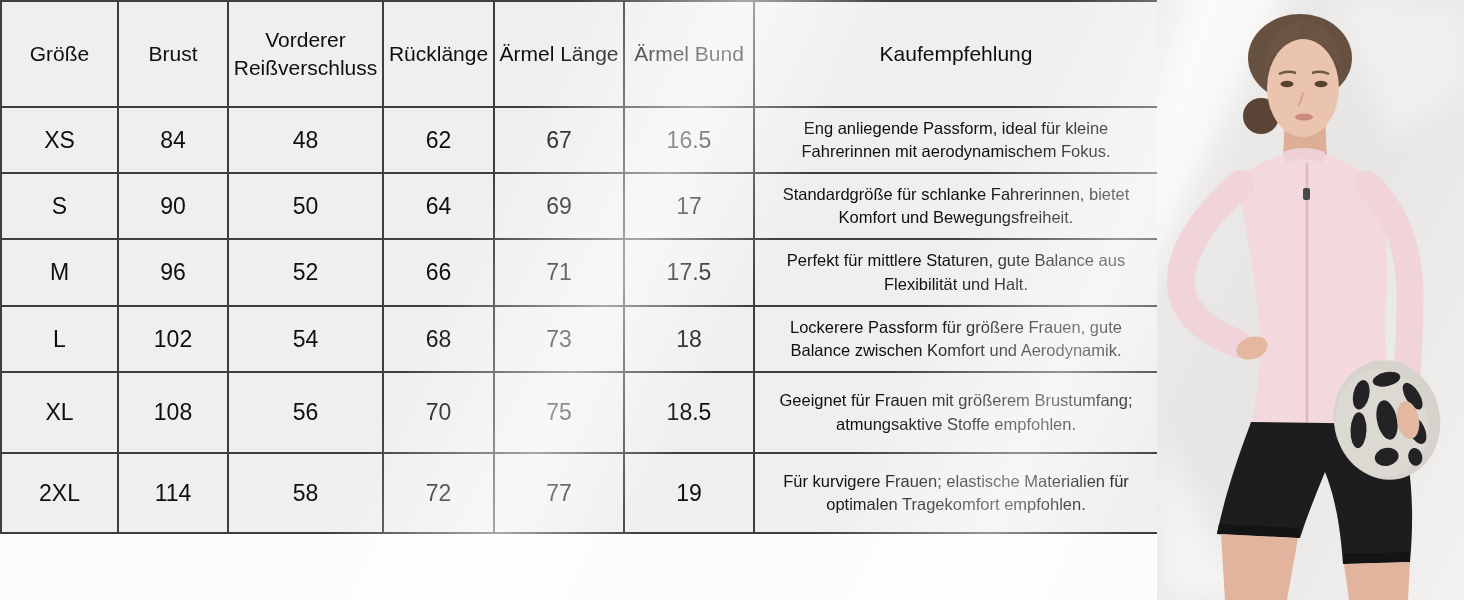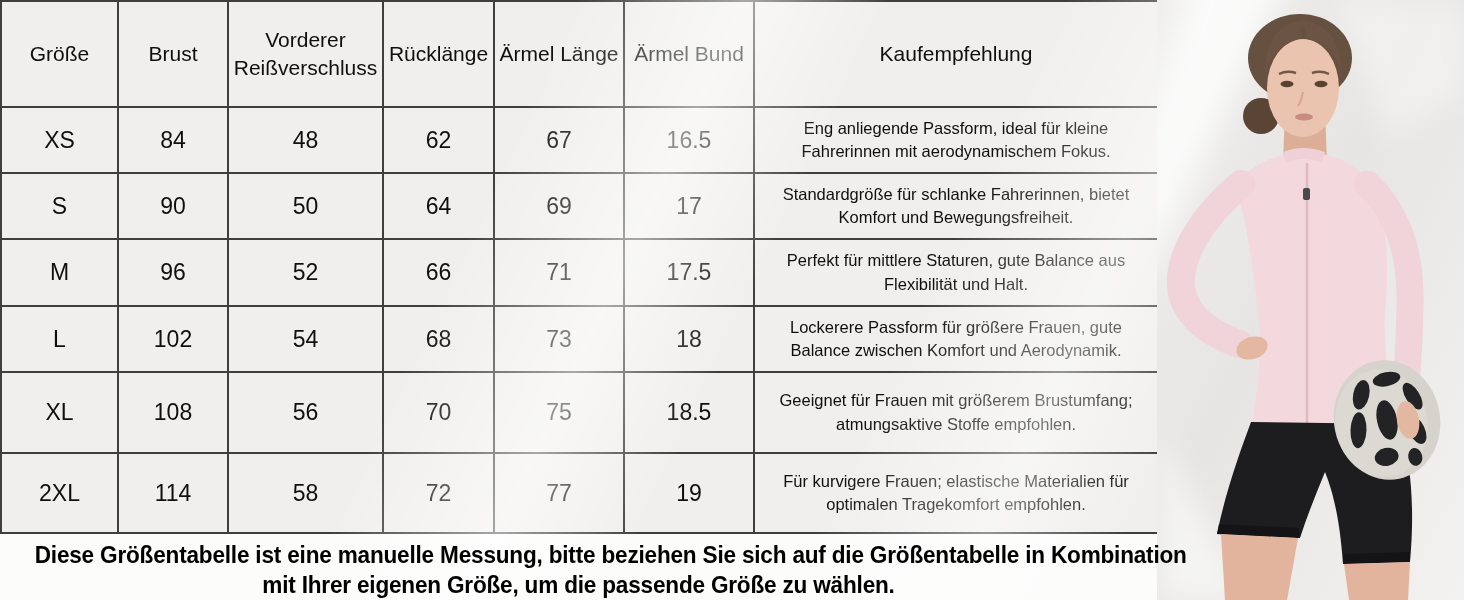--- a/index.html
+++ b/index.html
@@ -112,10 +112,6 @@
   </tbody>
     </table>
 
-  <div class="note">
-    <span class="line">Diese Größentabelle ist eine manuelle Messung, bitte beziehen Sie sich auf die Größentabelle in Kombination</span>
-    <span class="line">mit Ihrer eigenen Größe, um die passende Größe zu wählen.</span>
-  </div>
 </div>
 
 <div class="photo-panel">

